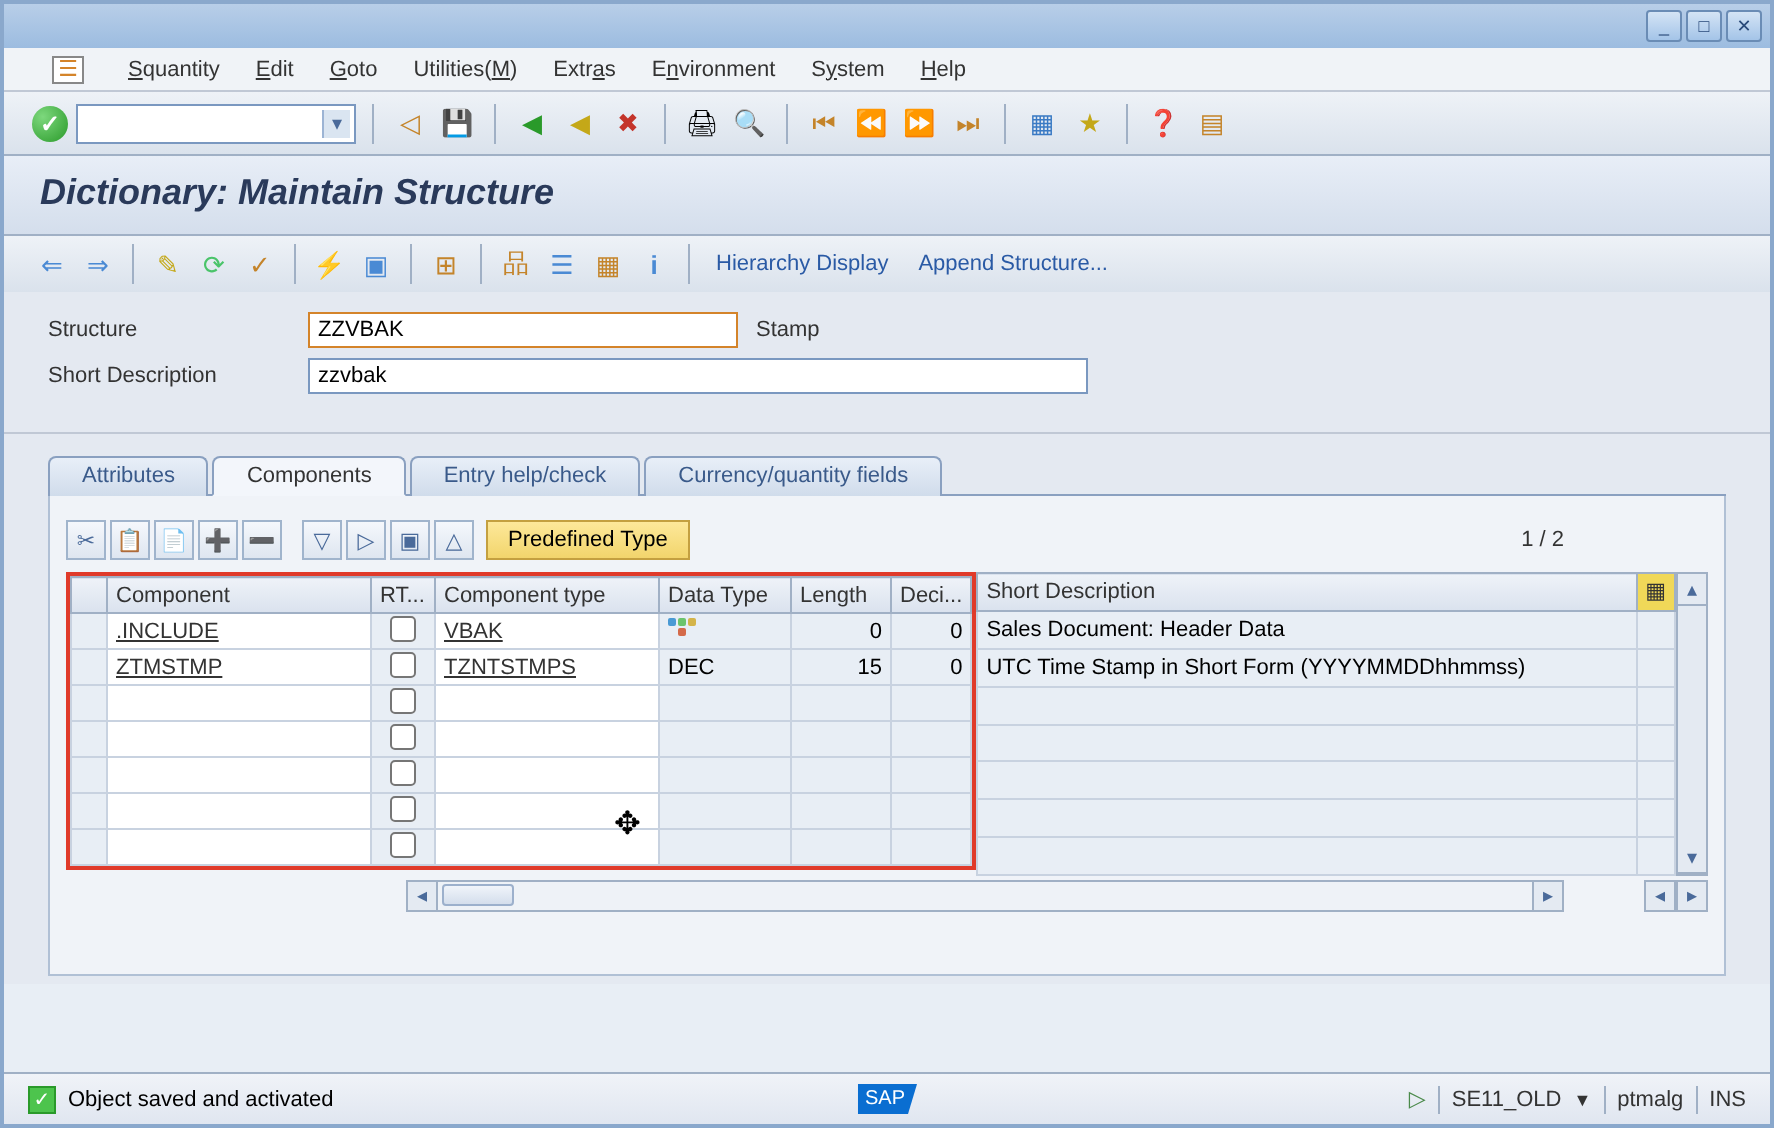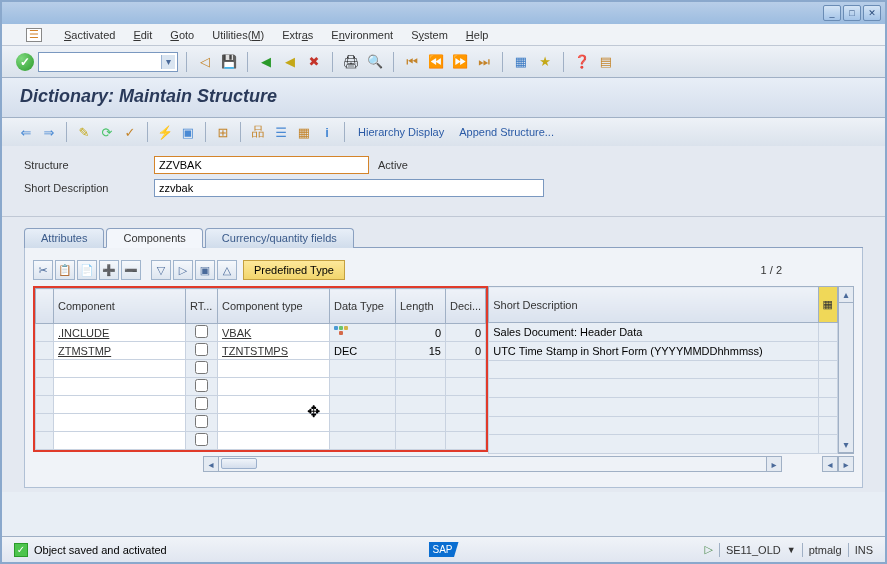--- a/index.html
+++ b/index.html
@@ -78,7 +78,7 @@
 
   <div class="menubar">
     <span class="menu-icon">☰</span>
-    <span class="menu-item"><u>S</u><span>activated</span></span>
+    <span class="menu-item"><u>S</u><span>quantity</span></span>
     <span class="menu-item"><u>E</u>dit</span>
     <span class="menu-item"><u>G</u>oto</span>
     <span class="menu-item">Utilities(<u>M</u>)</span>

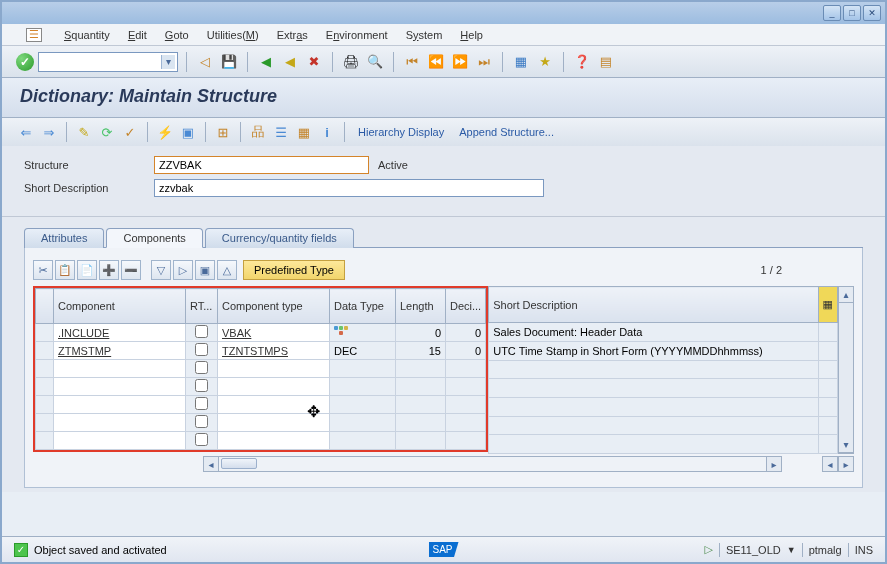--- a/index.html
+++ b/index.html
@@ -146,7 +146,7 @@
     <div class="form-row">
       <span class="form-label">Structure</span>
       <div class="form-field structure">ZZVBAK</div>
-      <span class="form-status">Active</span>
+      <span class="form-status">Stamp</span>
     </div>
     <div class="form-row">
       <span class="form-label">Short Description</span>

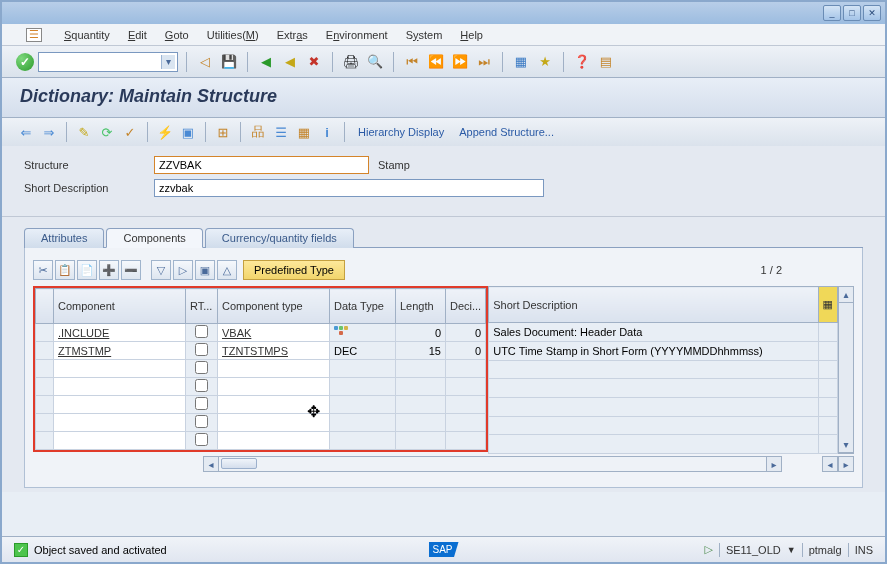--- a/index.html
+++ b/index.html
@@ -158,6 +158,7 @@
     <div class="tabs">
       <div class="tab">Attributes</div>
       <div class="tab active">Components</div>
+      <div class="tab">Entry help/check</div>
       <div class="tab">Currency/quantity fields</div>
     </div>
     <div class="tab-panel">

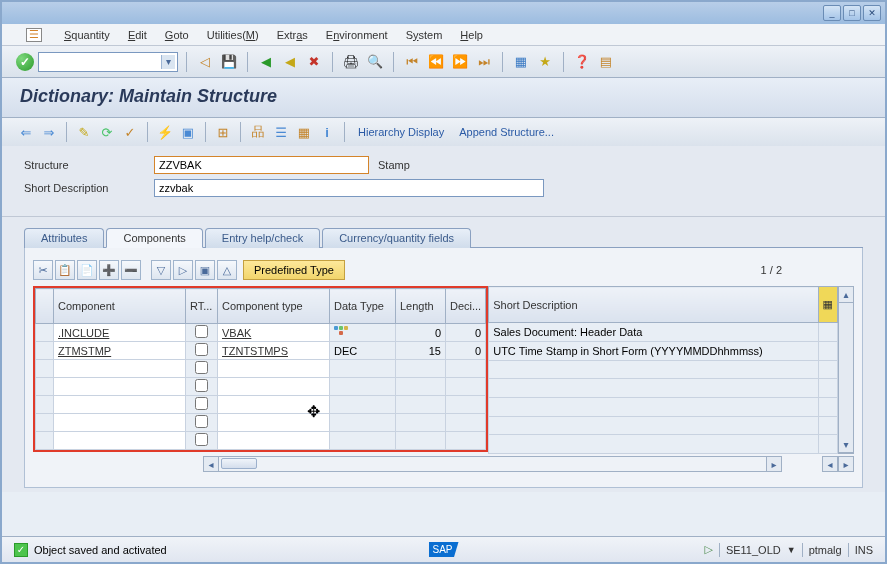--- a/index.html
+++ b/index.html
@@ -39,7 +39,7 @@
 .pager { margin-left: auto; margin-right: 72px; color: #333; font-size: 11px; }
 .grid-and-desc { display: flex; }
 .grid { border-collapse: collapse; table-layout: fixed; }
-.grid th { background: linear-gradient(to bottom, #eef2f8, #dae2ee); border: 1px solid #a0b0c5; padding: 2px 4px; text-align: left; font-weight: normal; color: #333; font-size: 11px; height: 35px; }
+.grid th { background: linear-gradient(to bottom, #eef2f8, #dae2ee); border: 1px solid #a0b0c5; padding: 2px 4px; text-align: left; font-weight: normal; color: #333; font-size: 11px; height: 18px; }
 .grid td { border: 1px solid #c8d2e0; padding: 0; height: 18px; background: #fff; font-size: 11px; }
 .grid td.alt { background: #e8eef5; }
 .grid td.num { text-align: right; padding-right: 4px; }

